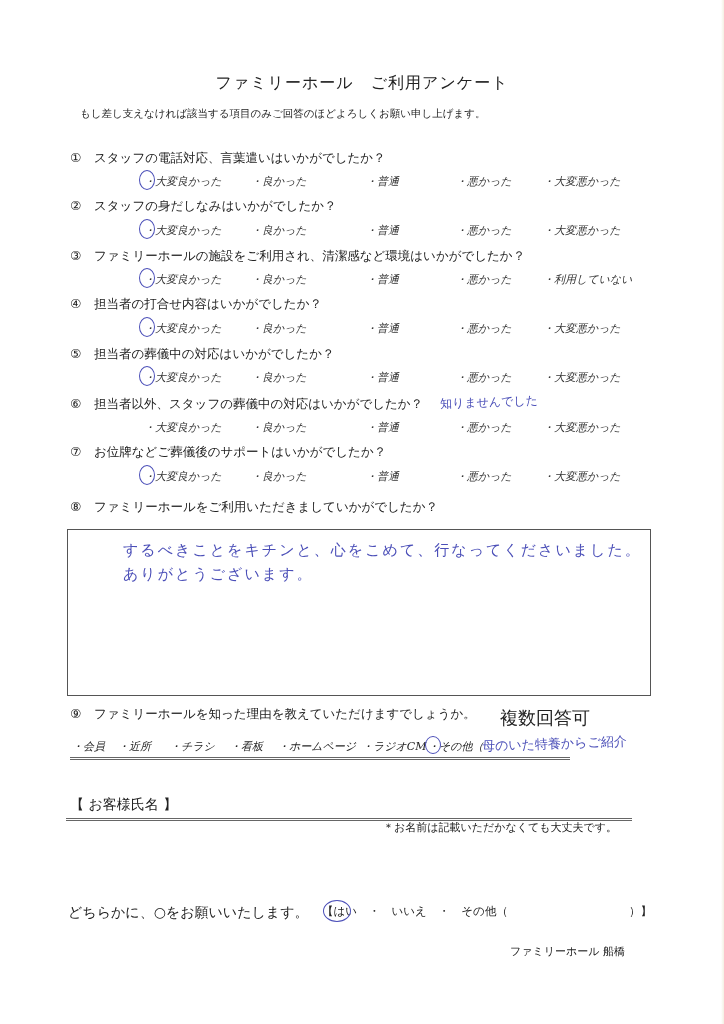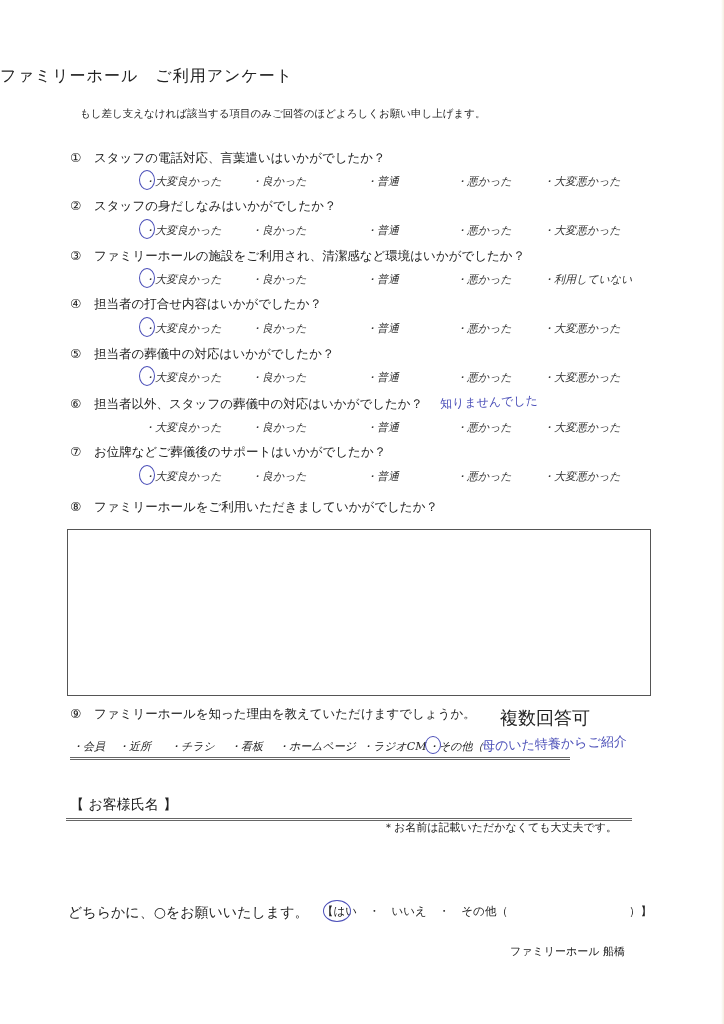--- a/index.html
+++ b/index.html
@@ -12,7 +12,7 @@
     background: linear-gradient(to right, #ffffff, #f4efe2);
   }
   .title {
-    position: absolute; top: 66px; left: 0; width: 724px; text-align: left;
+    position: absolute; top: 73px; left: 0; width: 724px; text-align: center;
     font-size: 16px; letter-spacing: 1px; color: #222;
   }
   .intro {

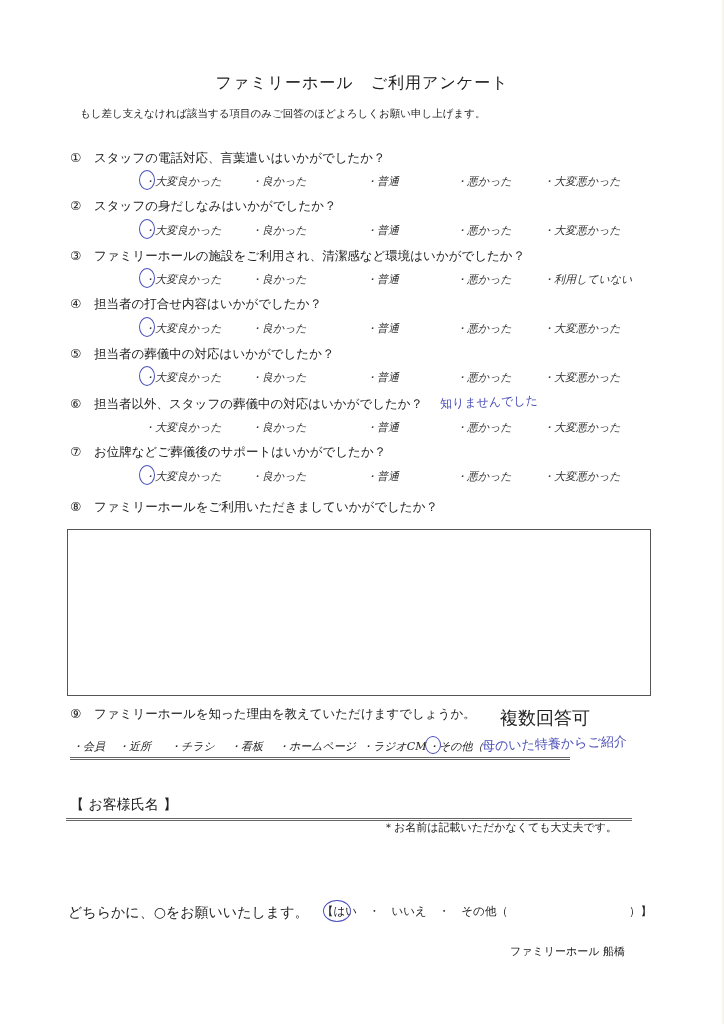--- a/index.html
+++ b/index.html
@@ -163,6 +163,7 @@
   <span class="num">⑧</span><span>ファミリーホールをご利用いただきましていかがでしたか？</span>
 </div>
 <div class="comment-box">
+  <div class="ink comment-line l1">するべきことをキチンと、心をこめて、行なってくださいました。</div>
 </div>
 
 <div class="q" style="top:706px">

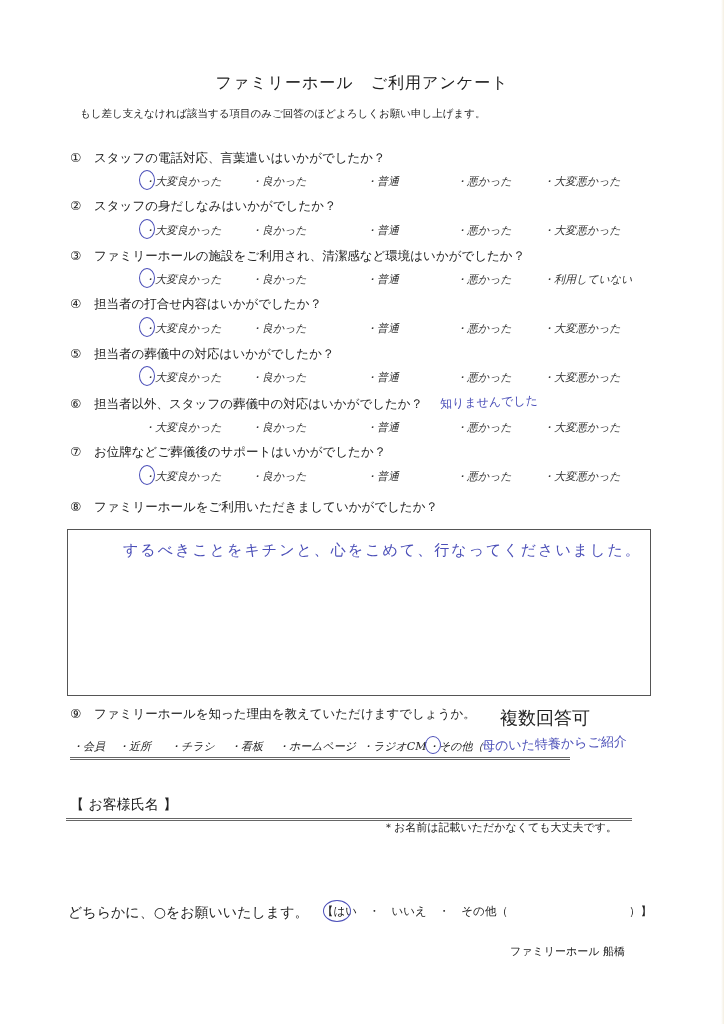--- a/index.html
+++ b/index.html
@@ -164,6 +164,7 @@
 </div>
 <div class="comment-box">
   <div class="ink comment-line l1">するべきことをキチンと、心をこめて、行なってくださいました。</div>
+  <div class="ink comment-line l2">ありがとうございます。</div>
 </div>
 
 <div class="q" style="top:706px">

